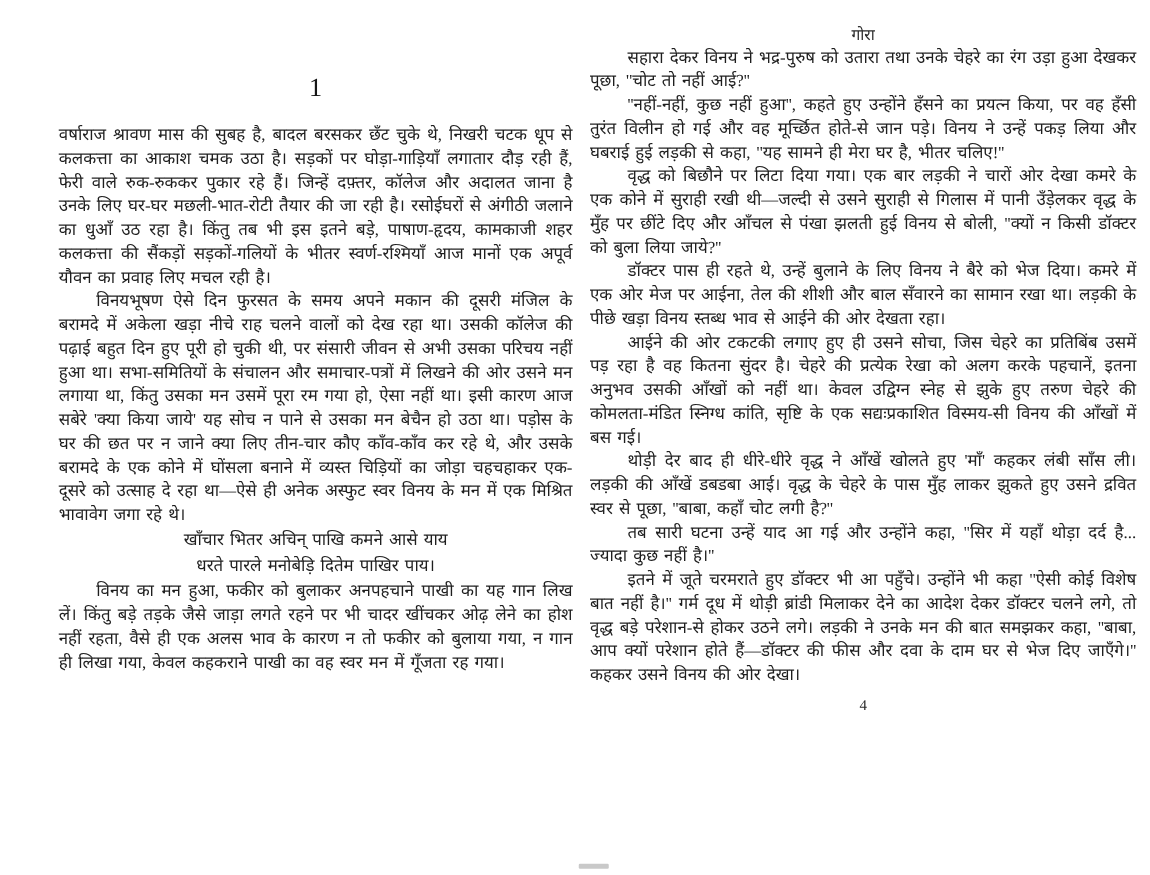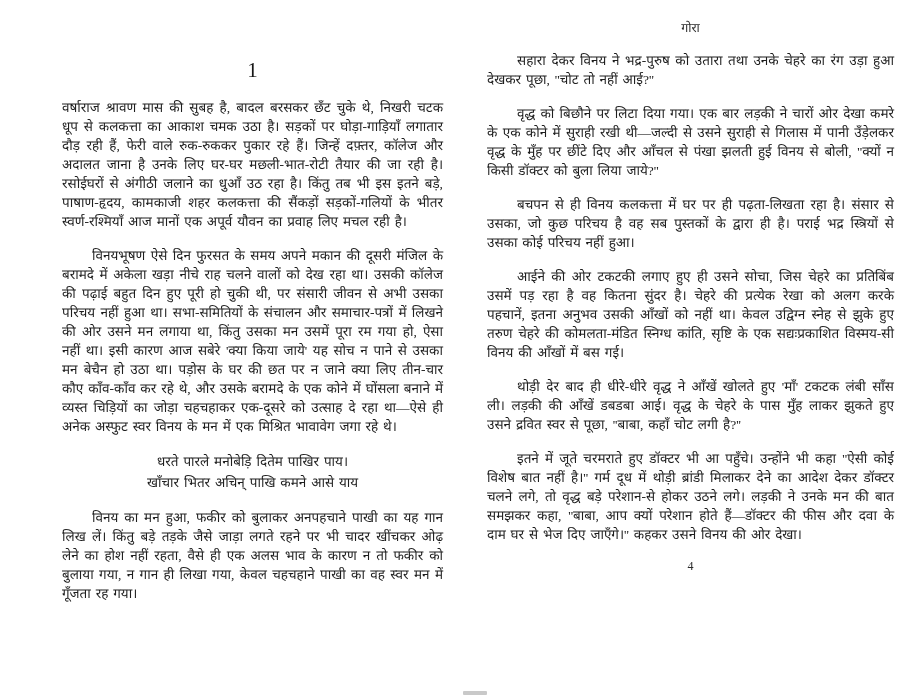--- a/index.html
+++ b/index.html
@@ -46,7 +46,7 @@
     color: #2a2a2a;
   }
   .para {
-    margin: 15px;
+    margin: 0;
     font-size: 13.5px;
     line-height: 19px;
     text-align: justify;

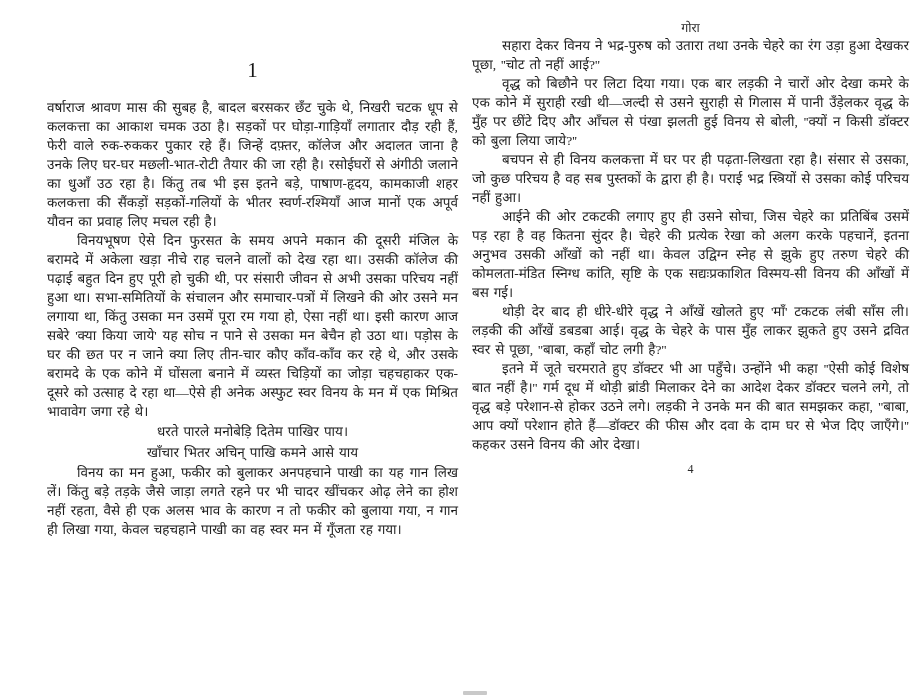--- a/index.html
+++ b/index.html
@@ -100,6 +100,7 @@
     <div class="running-header">गोरा</div>
 
     <p class="para">सहारा देकर विनय ने भद्र-पुरुष को उतारा तथा उनके चेहरे का रंग उड़ा हुआ देखकर पूछा, ''चोट तो नहीं आई?''</p>
+    <p class="para">''नहीं-नहीं, कुछ नहीं हुआ'', कहते हुए उन्होंने हँसने का प्रयत्न किया, पर वह हँसी तुरंत विलीन हो गई और वह मूर्च्छित होते-से जान पड़े। विनय ने उन्हें पकड़ लिया और घबराई हुई लड़की से कहा, ''यह सामने ही मेरा घर है, भीतर चलिए!''</p>
     <p class="para">वृद्ध को बिछौने पर लिटा दिया गया। एक बार लड़की ने चारों ओर देखा कमरे के एक कोने में सुराही रखी थी—जल्दी से उसने सुराही से गिलास में पानी उँड़ेलकर वृद्ध के मुँह पर छींटे दिए और आँचल से पंखा झलती हुई विनय से बोली, ''क्यों न किसी डॉक्टर को बुला लिया जाये?''</p>
     <p class="para">बचपन से ही विनय कलकत्ता में घर पर ही पढ़ता-लिखता रहा है। संसार से उसका, जो कुछ परिचय है वह सब पुस्तकों के द्वारा ही है। पराई भद्र स्त्रियों से उसका कोई परिचय नहीं हुआ।</p>
     <p class="para">आईने की ओर टकटकी लगाए हुए ही उसने सोचा, जिस चेहरे का प्रतिबिंब उसमें पड़ रहा है वह कितना सुंदर है। चेहरे की प्रत्येक रेखा को अलग करके पहचानें, इतना अनुभव उसकी आँखों को नहीं था। केवल उद्विग्न स्नेह से झुके हुए तरुण चेहरे की कोमलता-मंडित स्निग्ध कांति, सृष्टि के एक सद्यःप्रकाशित विस्मय-सी विनय की आँखों में बस गई।</p>

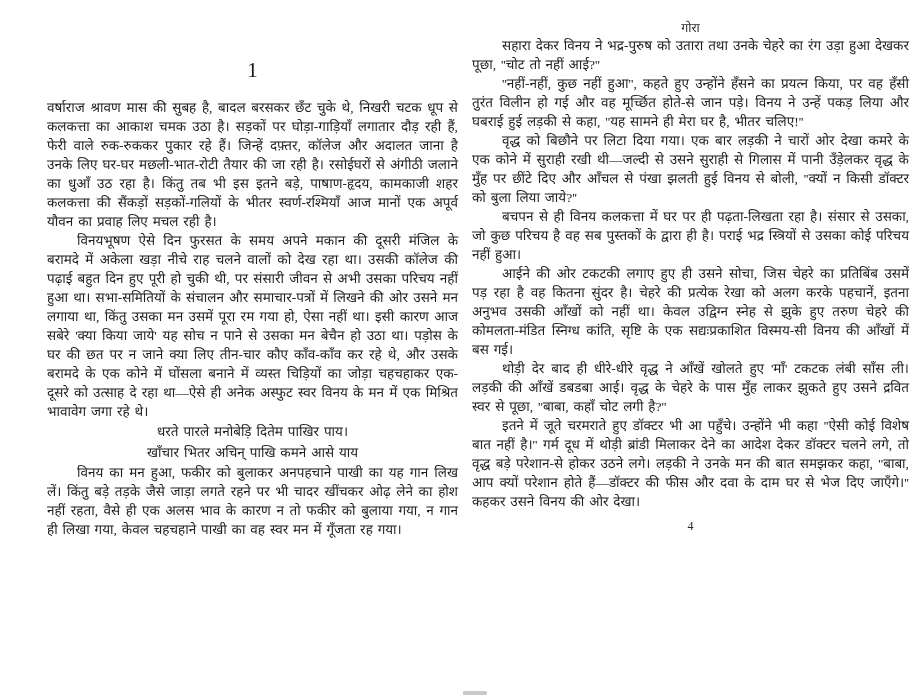--- a/index.html
+++ b/index.html
@@ -102,6 +102,7 @@
     <p class="para">सहारा देकर विनय ने भद्र-पुरुष को उतारा तथा उनके चेहरे का रंग उड़ा हुआ देखकर पूछा, ''चोट तो नहीं आई?''</p>
     <p class="para">''नहीं-नहीं, कुछ नहीं हुआ'', कहते हुए उन्होंने हँसने का प्रयत्न किया, पर वह हँसी तुरंत विलीन हो गई और वह मूर्च्छित होते-से जान पड़े। विनय ने उन्हें पकड़ लिया और घबराई हुई लड़की से कहा, ''यह सामने ही मेरा घर है, भीतर चलिए!''</p>
     <p class="para">वृद्ध को बिछौने पर लिटा दिया गया। एक बार लड़की ने चारों ओर देखा कमरे के एक कोने में सुराही रखी थी—जल्दी से उसने सुराही से गिलास में पानी उँड़ेलकर वृद्ध के मुँह पर छींटे दिए और आँचल से पंखा झलती हुई विनय से बोली, ''क्यों न किसी डॉक्टर को बुला लिया जाये?''</p>
+    <p class="para">डॉक्टर पास ही रहते थे, उन्हें बुलाने के लिए विनय ने बैरे को भेज दिया। कमरे में एक ओर मेज पर आईना, तेल की शीशी और बाल सँवारने का सामान रखा था। लड़की के पीछे खड़ा विनय स्तब्ध भाव से आईने की ओर देखता रहा।</p>
     <p class="para">बचपन से ही विनय कलकत्ता में घर पर ही पढ़ता-लिखता रहा है। संसार से उसका, जो कुछ परिचय है वह सब पुस्तकों के द्वारा ही है। पराई भद्र स्त्रियों से उसका कोई परिचय नहीं हुआ।</p>
     <p class="para">आईने की ओर टकटकी लगाए हुए ही उसने सोचा, जिस चेहरे का प्रतिबिंब उसमें पड़ रहा है वह कितना सुंदर है। चेहरे की प्रत्येक रेखा को अलग करके पहचानें, इतना अनुभव उसकी आँखों को नहीं था। केवल उद्विग्न स्नेह से झुके हुए तरुण चेहरे की कोमलता-मंडित स्निग्ध कांति, सृष्टि के एक सद्यःप्रकाशित विस्मय-सी विनय की आँखों में बस गई।</p>
     <p class="para">थोड़ी देर बाद ही धीरे-धीरे वृद्ध ने आँखें खोलते हुए 'माँ' टकटक लंबी साँस ली। लड़की की आँखें डबडबा आई। वृद्ध के चेहरे के पास मुँह लाकर झुकते हुए उसने द्रवित स्वर से पूछा, ''बाबा, कहाँ चोट लगी है?''</p>

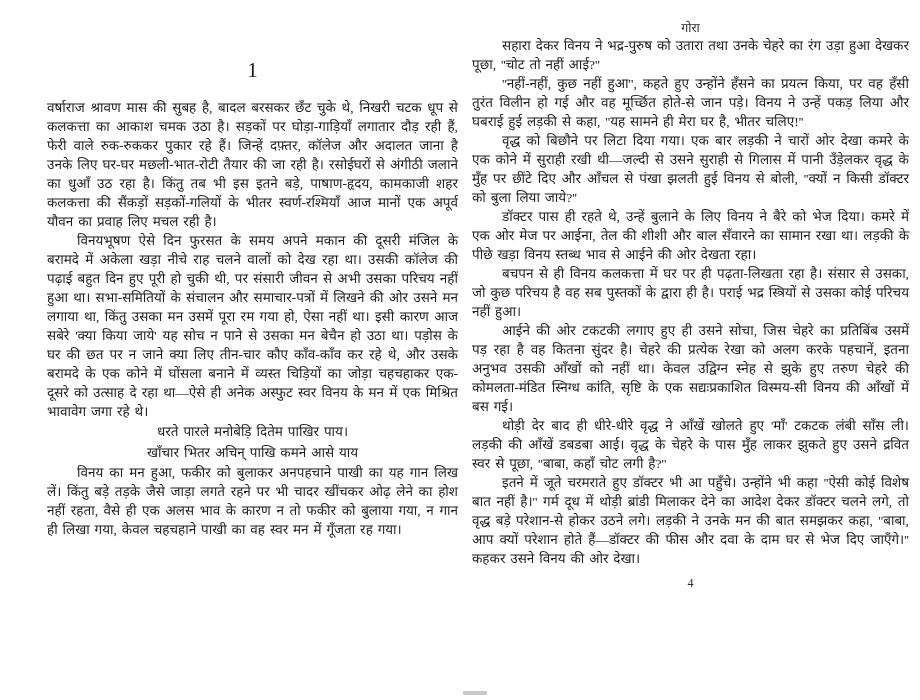--- a/index.html
+++ b/index.html
@@ -103,7 +103,6 @@
     <p class="para">''नहीं-नहीं, कुछ नहीं हुआ'', कहते हुए उन्होंने हँसने का प्रयत्न किया, पर वह हँसी तुरंत विलीन हो गई और वह मूर्च्छित होते-से जान पड़े। विनय ने उन्हें पकड़ लिया और घबराई हुई लड़की से कहा, ''यह सामने ही मेरा घर है, भीतर चलिए!''</p>
     <p class="para">वृद्ध को बिछौने पर लिटा दिया गया। एक बार लड़की ने चारों ओर देखा कमरे के एक कोने में सुराही रखी थी—जल्दी से उसने सुराही से गिलास में पानी उँड़ेलकर वृद्ध के मुँह पर छींटे दिए और आँचल से पंखा झलती हुई विनय से बोली, ''क्यों न किसी डॉक्टर को बुला लिया जाये?''</p>
     <p class="para">डॉक्टर पास ही रहते थे, उन्हें बुलाने के लिए विनय ने बैरे को भेज दिया। कमरे में एक ओर मेज पर आईना, तेल की शीशी और बाल सँवारने का सामान रखा था। लड़की के पीछे खड़ा विनय स्तब्ध भाव से आईने की ओर देखता रहा।</p>
-    <p class="para">बचपन से ही विनय कलकत्ता में घर पर ही पढ़ता-लिखता रहा है। संसार से उसका, जो कुछ परिचय है वह सब पुस्तकों के द्वारा ही है। पराई भद्र स्त्रियों से उसका कोई परिचय नहीं हुआ।</p>
     <p class="para">आईने की ओर टकटकी लगाए हुए ही उसने सोचा, जिस चेहरे का प्रतिबिंब उसमें पड़ रहा है वह कितना सुंदर है। चेहरे की प्रत्येक रेखा को अलग करके पहचानें, इतना अनुभव उसकी आँखों को नहीं था। केवल उद्विग्न स्नेह से झुके हुए तरुण चेहरे की कोमलता-मंडित स्निग्ध कांति, सृष्टि के एक सद्यःप्रकाशित विस्मय-सी विनय की आँखों में बस गई।</p>
     <p class="para">थोड़ी देर बाद ही धीरे-धीरे वृद्ध ने आँखें खोलते हुए 'माँ' टकटक लंबी साँस ली। लड़की की आँखें डबडबा आई। वृद्ध के चेहरे के पास मुँह लाकर झुकते हुए उसने द्रवित स्वर से पूछा, ''बाबा, कहाँ चोट लगी है?''</p>
     <p class="para">इतने में जूते चरमराते हुए डॉक्टर भी आ पहुँचे। उन्होंने भी कहा ''ऐसी कोई विशेष बात नहीं है।'' गर्म दूध में थोड़ी ब्रांडी मिलाकर देने का आदेश देकर डॉक्टर चलने लगे, तो वृद्ध बड़े परेशान-से होकर उठने लगे। लड़की ने उनके मन की बात समझकर कहा, ''बाबा, आप क्यों परेशान होते हैं—डॉक्टर की फीस और दवा के दाम घर से भेज दिए जाएँगे।'' कहकर उसने विनय की ओर देखा।</p>

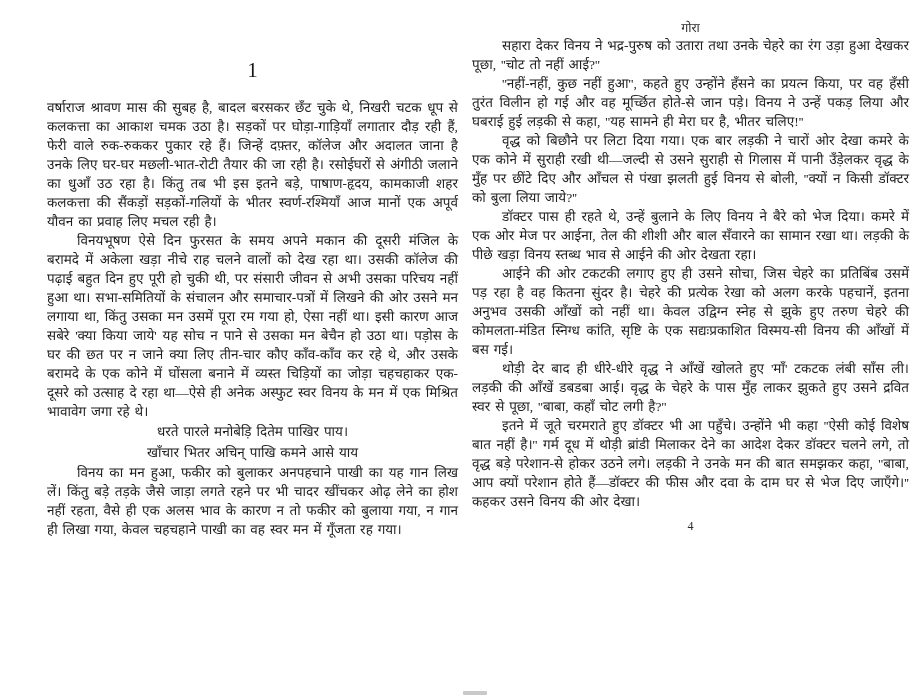--- a/index.html
+++ b/index.html
@@ -104,7 +104,7 @@
     <p class="para">वृद्ध को बिछौने पर लिटा दिया गया। एक बार लड़की ने चारों ओर देखा कमरे के एक कोने में सुराही रखी थी—जल्दी से उसने सुराही से गिलास में पानी उँड़ेलकर वृद्ध के मुँह पर छींटे दिए और आँचल से पंखा झलती हुई विनय से बोली, ''क्यों न किसी डॉक्टर को बुला लिया जाये?''</p>
     <p class="para">डॉक्टर पास ही रहते थे, उन्हें बुलाने के लिए विनय ने बैरे को भेज दिया। कमरे में एक ओर मेज पर आईना, तेल की शीशी और बाल सँवारने का सामान रखा था। लड़की के पीछे खड़ा विनय स्तब्ध भाव से आईने की ओर देखता रहा।</p>
     <p class="para">आईने की ओर टकटकी लगाए हुए ही उसने सोचा, जिस चेहरे का प्रतिबिंब उसमें पड़ रहा है वह कितना सुंदर है। चेहरे की प्रत्येक रेखा को अलग करके पहचानें, इतना अनुभव उसकी आँखों को नहीं था। केवल उद्विग्न स्नेह से झुके हुए तरुण चेहरे की कोमलता-मंडित स्निग्ध कांति, सृष्टि के एक सद्यःप्रकाशित विस्मय-सी विनय की आँखों में बस गई।</p>
-    <p class="para">थोड़ी देर बाद ही धीरे-धीरे वृद्ध ने आँखें खोलते हुए 'माँ' टकटक लंबी साँस ली। लड़की की आँखें डबडबा आई। वृद्ध के चेहरे के पास मुँह लाकर झुकते हुए उसने द्रवित स्वर से पूछा, ''बाबा, कहाँ चोट लगी है?''</p>
+    <p class="para">थोड़ी देर बाद ही धीरे-धीरे वृद्ध ने आँखें खोलते हुए 'माँ' कहकर लंबी साँस ली। लड़की की आँखें डबडबा आई। वृद्ध के चेहरे के पास मुँह लाकर झुकते हुए उसने द्रवित स्वर से पूछा, ''बाबा, कहाँ चोट लगी है?''</p>
     <p class="para">इतने में जूते चरमराते हुए डॉक्टर भी आ पहुँचे। उन्होंने भी कहा ''ऐसी कोई विशेष बात नहीं है।'' गर्म दूध में थोड़ी ब्रांडी मिलाकर देने का आदेश देकर डॉक्टर चलने लगे, तो वृद्ध बड़े परेशान-से होकर उठने लगे। लड़की ने उनके मन की बात समझकर कहा, ''बाबा, आप क्यों परेशान होते हैं—डॉक्टर की फीस और दवा के दाम घर से भेज दिए जाएँगे।'' कहकर उसने विनय की ओर देखा।</p>
 
     <div class="page-number">4</div>

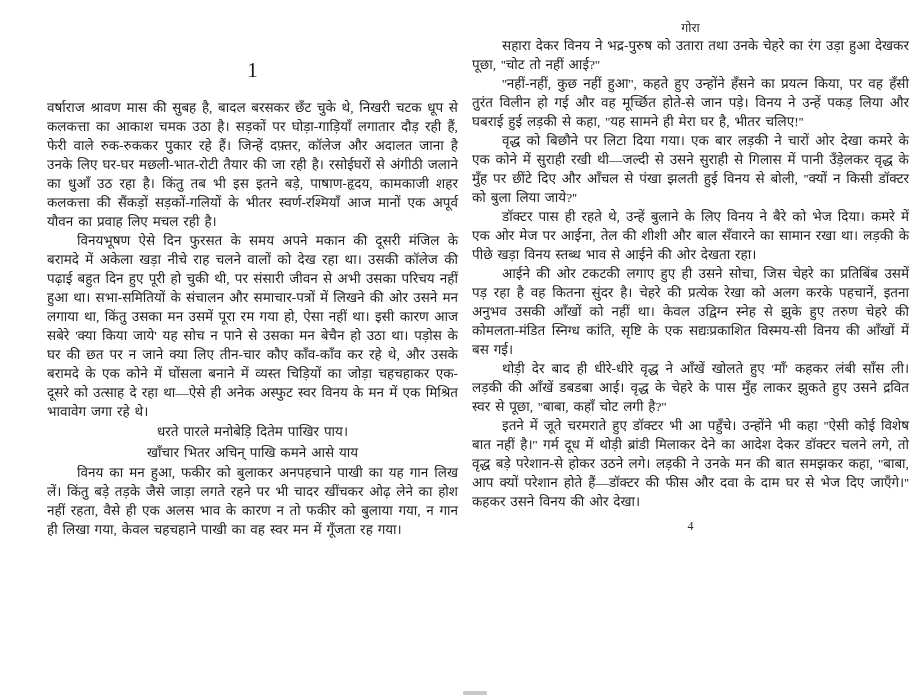--- a/index.html
+++ b/index.html
@@ -105,6 +105,7 @@
     <p class="para">डॉक्टर पास ही रहते थे, उन्हें बुलाने के लिए विनय ने बैरे को भेज दिया। कमरे में एक ओर मेज पर आईना, तेल की शीशी और बाल सँवारने का सामान रखा था। लड़की के पीछे खड़ा विनय स्तब्ध भाव से आईने की ओर देखता रहा।</p>
     <p class="para">आईने की ओर टकटकी लगाए हुए ही उसने सोचा, जिस चेहरे का प्रतिबिंब उसमें पड़ रहा है वह कितना सुंदर है। चेहरे की प्रत्येक रेखा को अलग करके पहचानें, इतना अनुभव उसकी आँखों को नहीं था। केवल उद्विग्न स्नेह से झुके हुए तरुण चेहरे की कोमलता-मंडित स्निग्ध कांति, सृष्टि के एक सद्यःप्रकाशित विस्मय-सी विनय की आँखों में बस गई।</p>
     <p class="para">थोड़ी देर बाद ही धीरे-धीरे वृद्ध ने आँखें खोलते हुए 'माँ' कहकर लंबी साँस ली। लड़की की आँखें डबडबा आई। वृद्ध के चेहरे के पास मुँह लाकर झुकते हुए उसने द्रवित स्वर से पूछा, ''बाबा, कहाँ चोट लगी है?''</p>
+    <p class="para">तब सारी घटना उन्हें याद आ गई और उन्होंने कहा, ''सिर में यहाँ थोड़ा दर्द है... ज्यादा कुछ नहीं है।''</p>
     <p class="para">इतने में जूते चरमराते हुए डॉक्टर भी आ पहुँचे। उन्होंने भी कहा ''ऐसी कोई विशेष बात नहीं है।'' गर्म दूध में थोड़ी ब्रांडी मिलाकर देने का आदेश देकर डॉक्टर चलने लगे, तो वृद्ध बड़े परेशान-से होकर उठने लगे। लड़की ने उनके मन की बात समझकर कहा, ''बाबा, आप क्यों परेशान होते हैं—डॉक्टर की फीस और दवा के दाम घर से भेज दिए जाएँगे।'' कहकर उसने विनय की ओर देखा।</p>
 
     <div class="page-number">4</div>

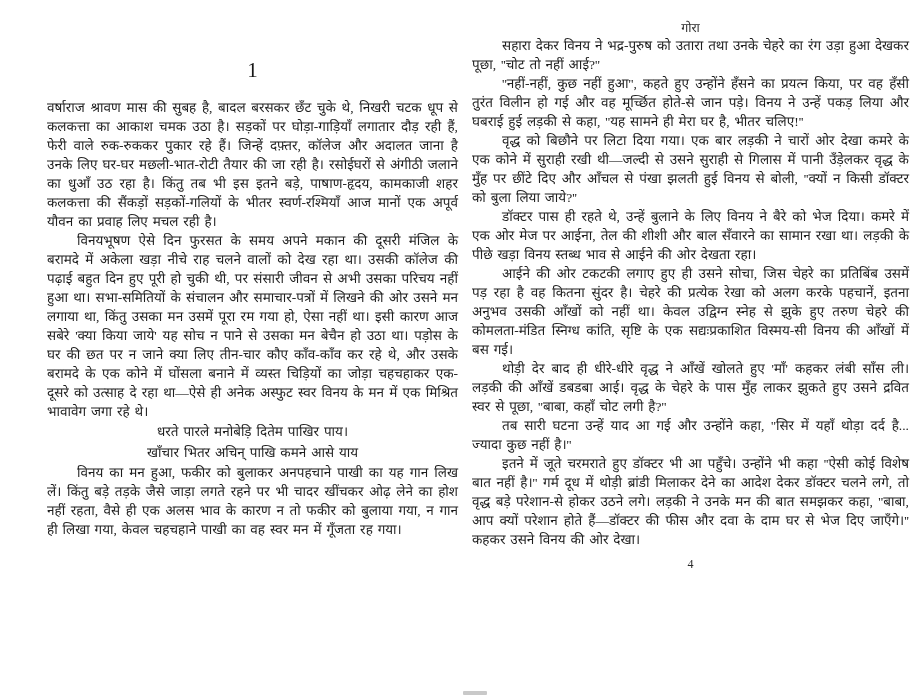--- a/index.html
+++ b/index.html
@@ -90,8 +90,8 @@
     <p class="para no-indent">वर्षाराज श्रावण मास की सुबह है, बादल बरसकर छँट चुके थे, निखरी चटक धूप से कलकत्ता का आकाश चमक उठा है। सड़कों पर घोड़ा-गाड़ियाँ लगातार दौड़ रही हैं, फेरी वाले रुक-रुककर पुकार रहे हैं। जिन्हें दफ़्तर, कॉलेज और अदालत जाना है उनके लिए घर-घर मछली-भात-रोटी तैयार की जा रही है। रसोईघरों से अंगीठी जलाने का धुआँ उठ रहा है। किंतु तब भी इस इतने बड़े, पाषाण-हृदय, कामकाजी शहर कलकत्ता की सैंकड़ों सड़कों-गलियों के भीतर स्वर्ण-रश्मियाँ आज मानों एक अपूर्व यौवन का प्रवाह लिए मचल रही है।</p>
     <p class="para">विनयभूषण ऐसे दिन फुरसत के समय अपने मकान की दूसरी मंजिल के बरामदे में अकेला खड़ा नीचे राह चलने वालों को देख रहा था। उसकी कॉलेज की पढ़ाई बहुत दिन हुए पूरी हो चुकी थी, पर संसारी जीवन से अभी उसका परिचय नहीं हुआ था। सभा-समितियों के संचालन और समाचार-पत्रों में लिखने की ओर उसने मन लगाया था, किंतु उसका मन उसमें पूरा रम गया हो, ऐसा नहीं था। इसी कारण आज सबेरे 'क्या किया जाये' यह सोच न पाने से उसका मन बेचैन हो उठा था। पड़ोस के घर की छत पर न जाने क्या लिए तीन-चार कौए काँव-काँव कर रहे थे, और उसके बरामदे के एक कोने में घोंसला बनाने में व्यस्त चिड़ियों का जोड़ा चहचहाकर एक-दूसरे को उत्साह दे रहा था—ऐसे ही अनेक अस्फुट स्वर विनय के मन में एक मिश्रित भावावेग जगा रहे थे।</p>
 
+    <div class="verse">खाँचार भितर अचिन् पाखि कमने आसे याय</div>
     <div class="verse">धरते पारले मनोबेड़ि दितेम पाखिर पाय।</div>
-    <div class="verse">खाँचार भितर अचिन् पाखि कमने आसे याय</div>
 
     <p class="para">विनय का मन हुआ, फकीर को बुलाकर अनपहचाने पाखी का यह गान लिख लें। किंतु बड़े तड़के जैसे जाड़ा लगते रहने पर भी चादर खींचकर ओढ़ लेने का होश नहीं रहता, वैसे ही एक अलस भाव के कारण न तो फकीर को बुलाया गया, न गान ही लिखा गया, केवल चहचहाने पाखी का वह स्वर मन में गूँजता रह गया।</p>
   </div>

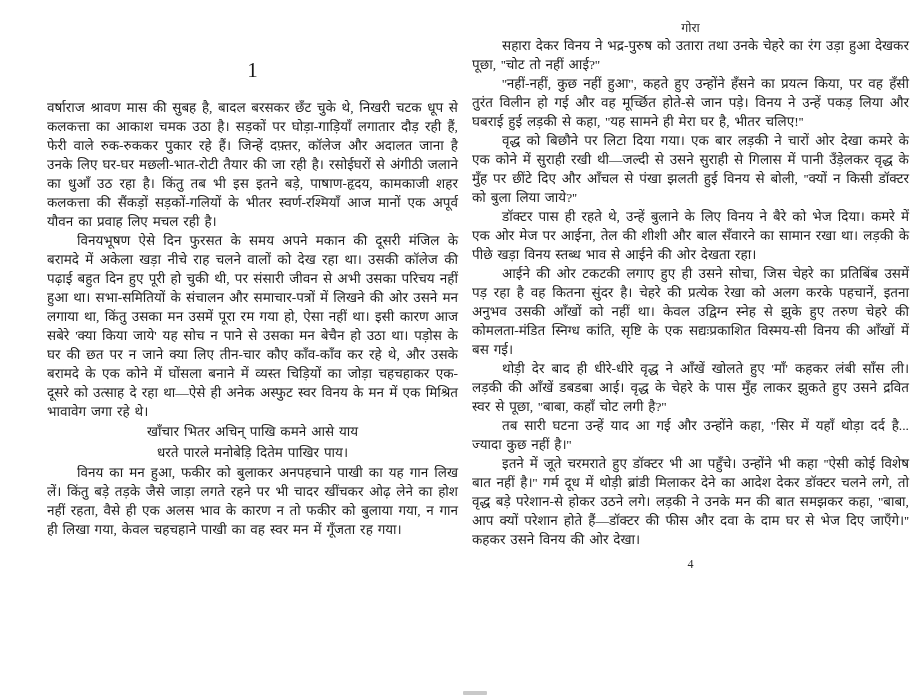--- a/index.html
+++ b/index.html
@@ -93,7 +93,7 @@
     <div class="verse">खाँचार भितर अचिन् पाखि कमने आसे याय</div>
     <div class="verse">धरते पारले मनोबेड़ि दितेम पाखिर पाय।</div>
 
-    <p class="para">विनय का मन हुआ, फकीर को बुलाकर अनपहचाने पाखी का यह गान लिख लें। किंतु बड़े तड़के जैसे जाड़ा लगते रहने पर भी चादर खींचकर ओढ़ लेने का होश नहीं रहता, वैसे ही एक अलस भाव के कारण न तो फकीर को बुलाया गया, न गान ही लिखा गया, केवल चहचहाने पाखी का वह स्वर मन में गूँजता रह गया।</p>
+    <p class="para">विनय का मन हुआ, फकीर को बुलाकर अनपहचाने पाखी का यह गान लिख लें। किंतु बड़े तड़के जैसे जाड़ा लगते रहने पर भी चादर खींचकर ओढ़ लेने का होश नहीं रहता, वैसे ही एक अलस भाव के कारण न तो फकीर को बुलाया गया, न गान ही लिखा गया, केवल कहकराने पाखी का वह स्वर मन में गूँजता रह गया।</p>
   </div>
 
   <div class="page page-right">

